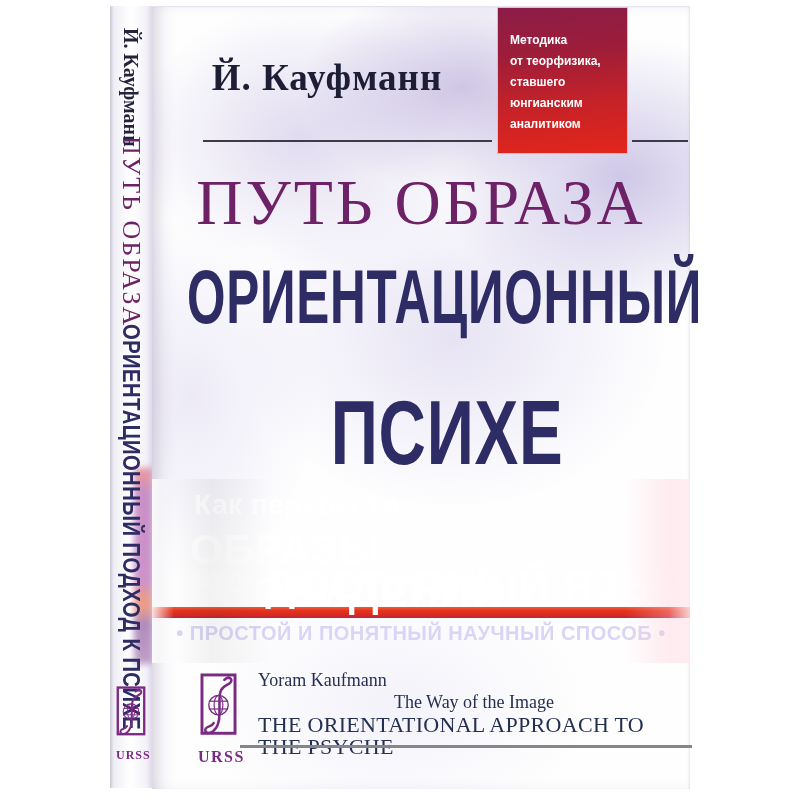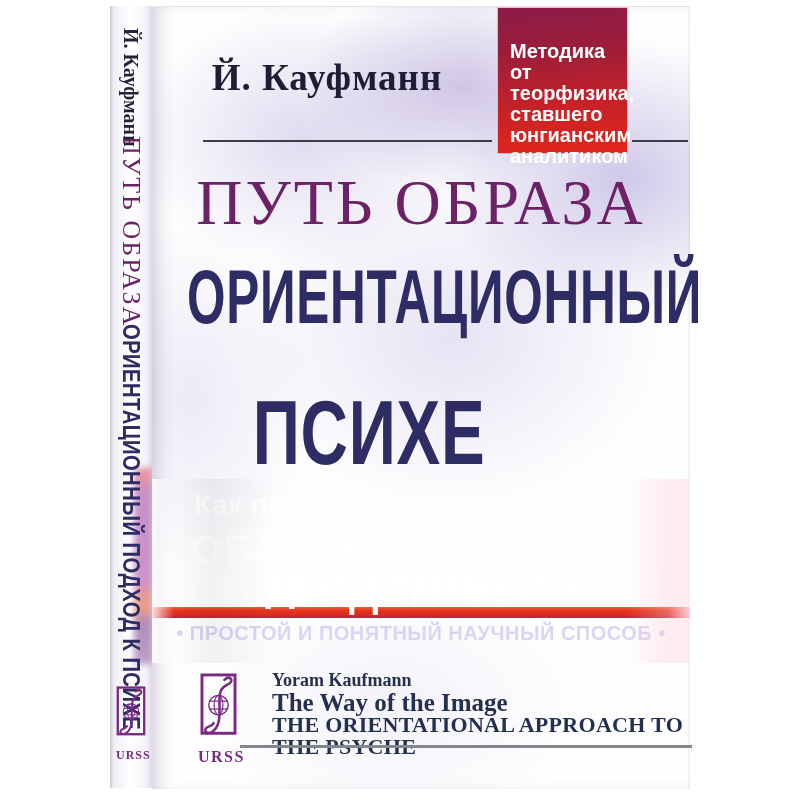--- a/index.html
+++ b/index.html
@@ -57,10 +57,10 @@
   
   .badge{
     position:absolute;left:345px;top:0;width:131px;height:147px;box-sizing:border-box;
-    padding:33px 2px 0 12px;
+    padding:22px 2px 0 12px;
     background:linear-gradient(175deg,#8c1c48 0%,#9c1d3a 30%,#c52228 65%,#e3261b 100%);
     border:1px solid rgba(248,238,244,.75);
-    color:#ffffff;font-weight:bold;font-size:20px;line-height:21px;
+    color:#ffffff;font-weight:bold;font-size:12px;line-height:21px;
     white-space:pre-line;
   }
 

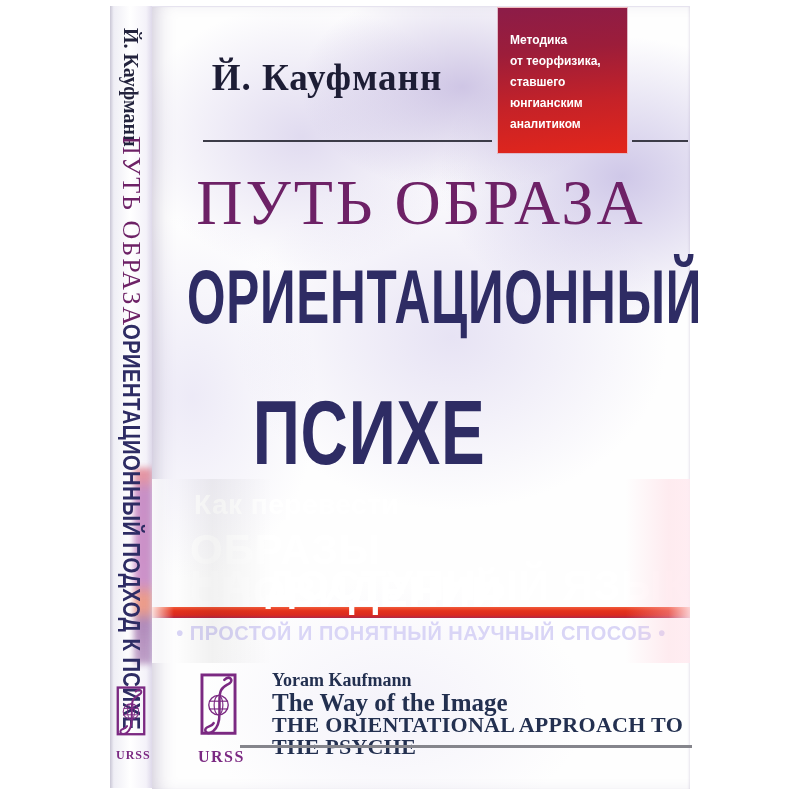--- a/index.html
+++ b/index.html
@@ -86,7 +86,7 @@
   .sub2{position:absolute;left:35px;top:327px;}
   .sub2 .hl{font-size:66px;letter-spacing:1px;transform:scale(.75,1.15);transform-origin:0 0;}
   .sub2 .k{font-size:30px;position:relative;top:-15px;margin-left:40px;}
-  .sub3{position:absolute;left:35px;top:380px;width:455px;text-align:left;}
+  .sub3{position:absolute;left:35px;top:380px;width:455px;text-align:center;}
   .sub3 .hl{font-size:84px;letter-spacing:1px;transform:scale(.78,1.08);transform-origin:100% 0;}
 
   

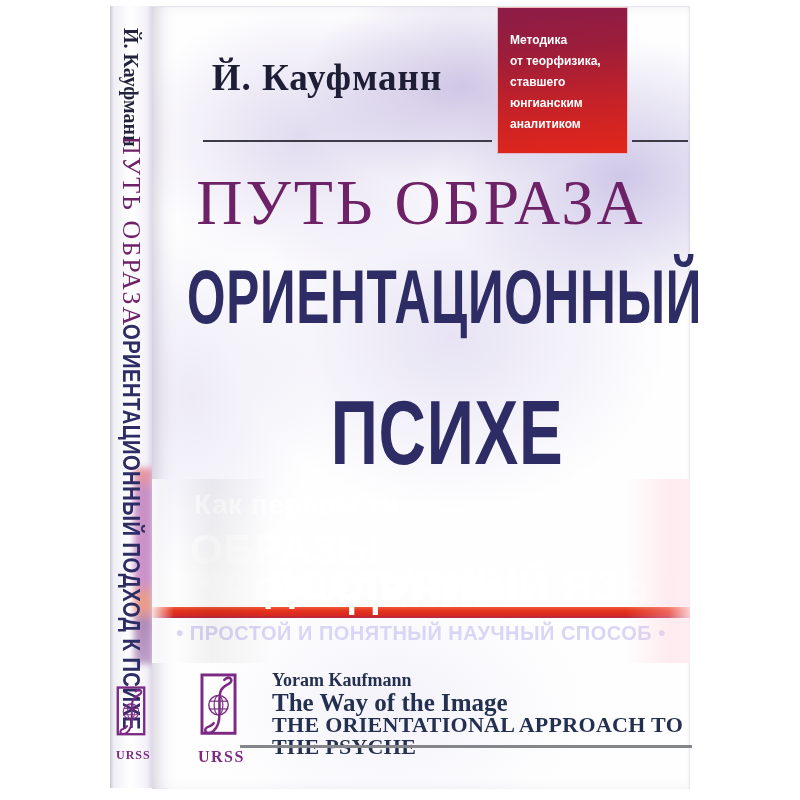--- a/index.html
+++ b/index.html
@@ -123,7 +123,7 @@
   
   .urss{position:absolute;left:46px;top:666px;width:40px;text-align:center;}
   .urss .urss-label{display:block;margin-top:1px;font-family:"Liberation Serif",serif;font-weight:bold;font-size:16px;letter-spacing:1.5px;color:#7b2982;}
-  .footer-text{position:absolute;left:120px;top:662px;font-family:"Liberation Serif",serif;font-weight:bold;color:#233050;}
+  .footer-text{position:absolute;left:106px;top:662px;font-family:"Liberation Serif",serif;font-weight:normal;color:#233050;}
   .ft1{font-size:18px;line-height:22px;}
   .ft2{font-size:25px;line-height:23px;}
   .ft3{font-size:22px;line-height:22px;letter-spacing:.3px;}

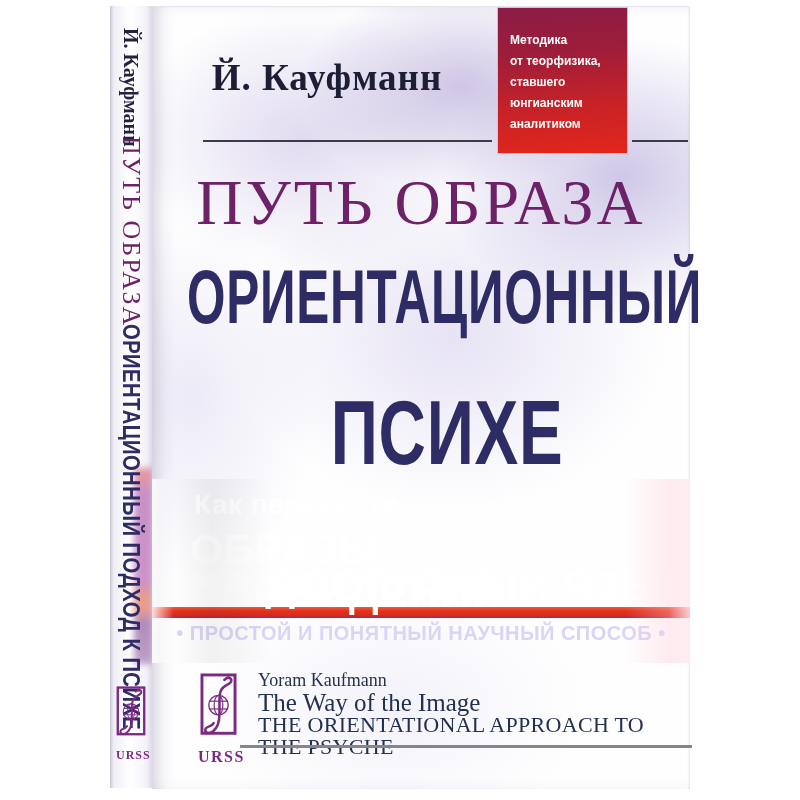--- a/index.html
+++ b/index.html
@@ -125,7 +125,7 @@
   .urss .urss-label{display:block;margin-top:1px;font-family:"Liberation Serif",serif;font-weight:bold;font-size:16px;letter-spacing:1.5px;color:#7b2982;}
   .footer-text{position:absolute;left:106px;top:662px;font-family:"Liberation Serif",serif;font-weight:normal;color:#233050;}
   .ft1{font-size:18px;line-height:22px;}
-  .ft2{font-size:25px;line-height:23px;}
+  .ft2{font-size:18px;line-height:23px;text-align:center;}
   .ft3{font-size:22px;line-height:22px;letter-spacing:.3px;}
   .rule2{position:absolute;left:88px;top:738px;width:452px;height:3px;background:#85858c;}
 </style>

